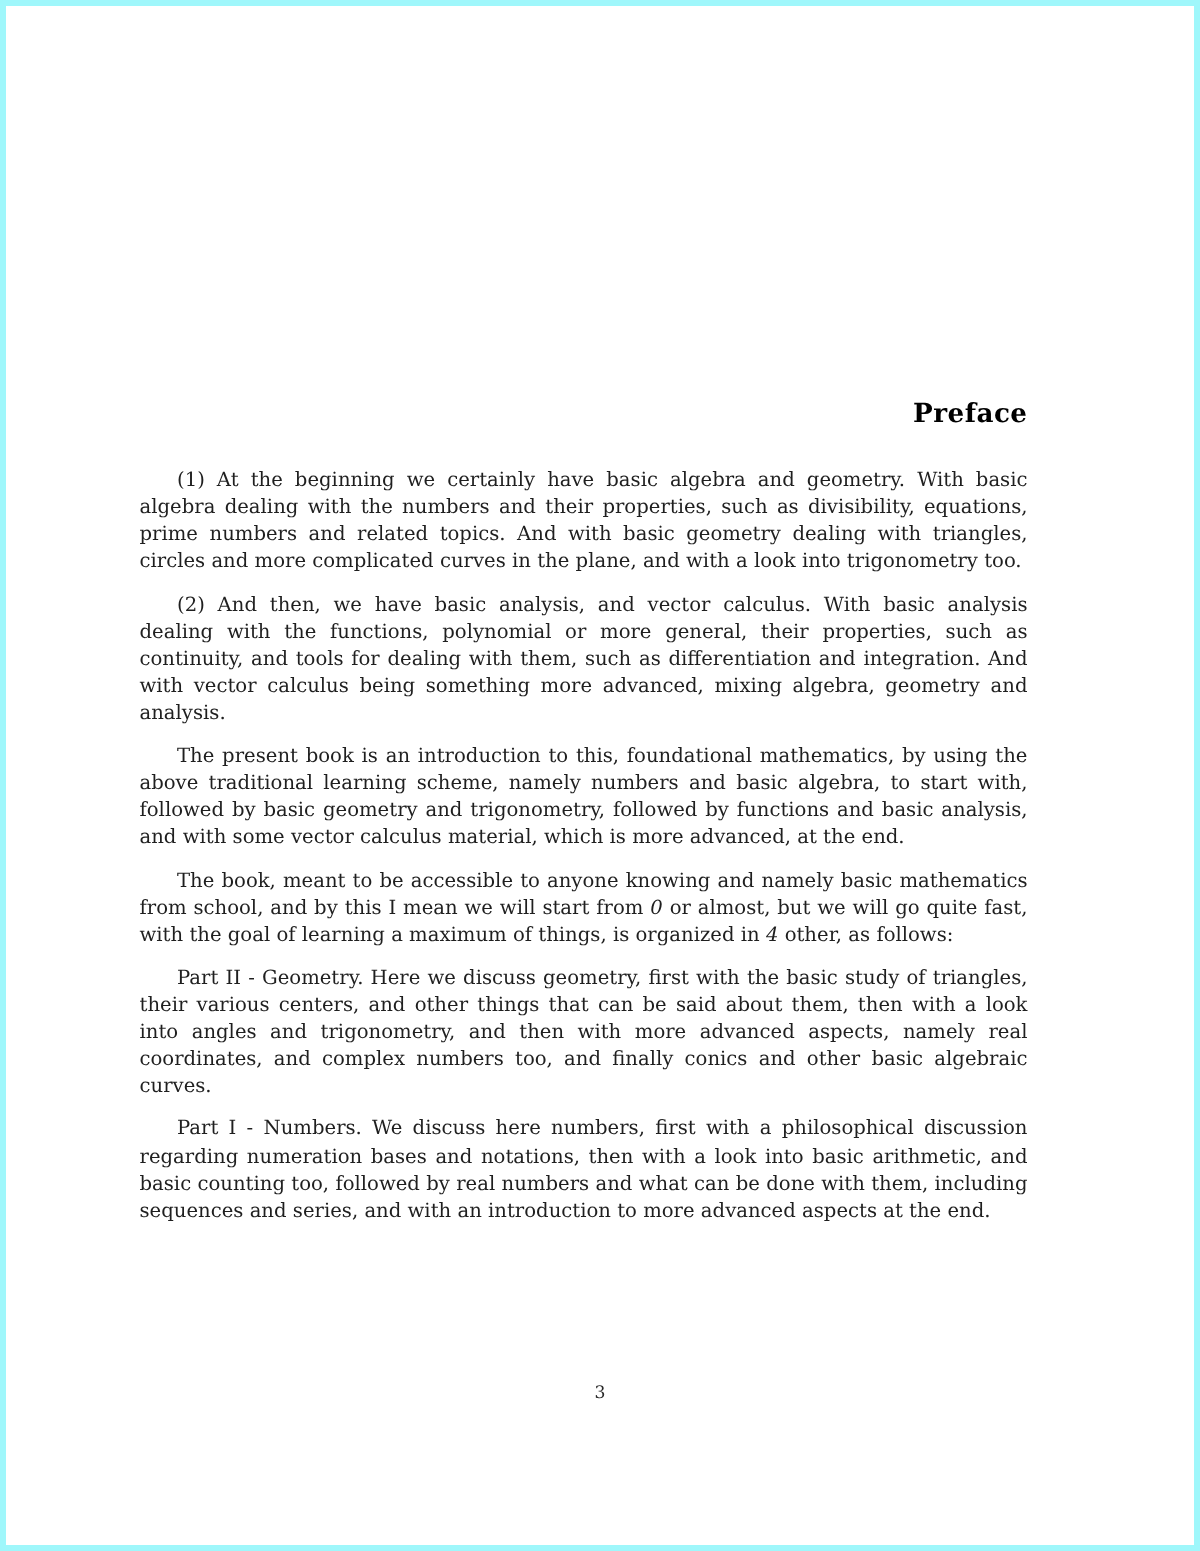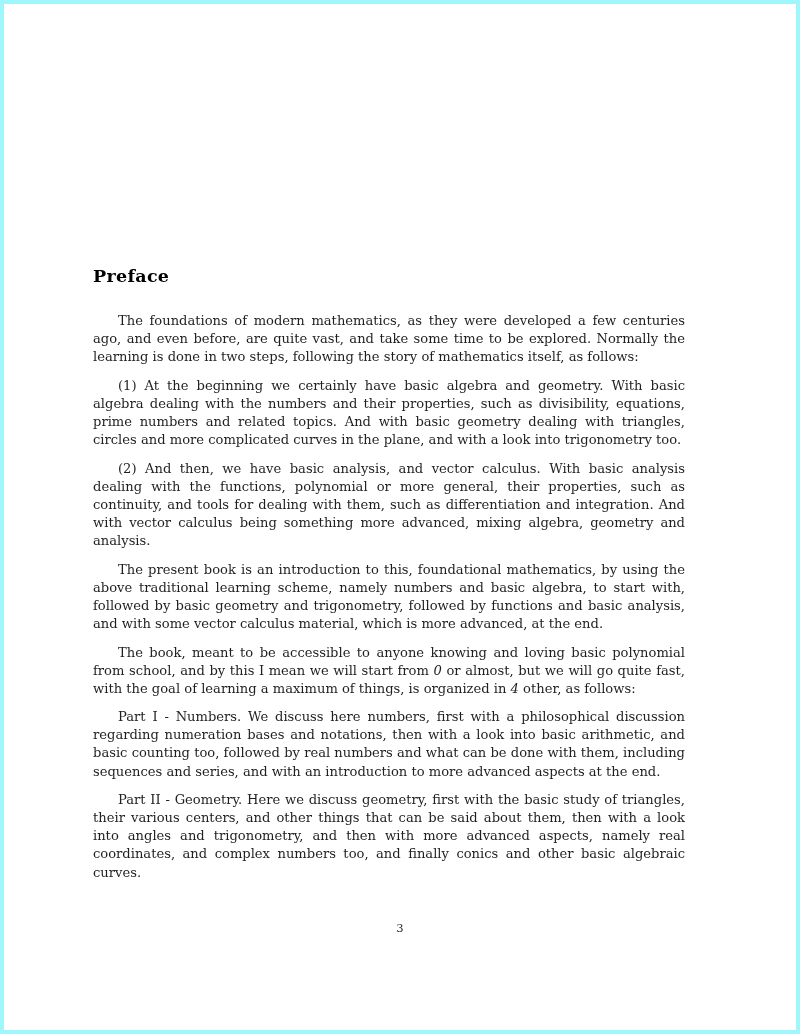--- a/index.html
+++ b/index.html
@@ -56,7 +56,7 @@
   #doc-title {
     font-size: 17.5px;
     font-weight: bold;
-    text-align: left;
+    text-align: right;
     letter-spacing: 0.3px;
     margin: 0 0 26px 0;
     color: #000000;

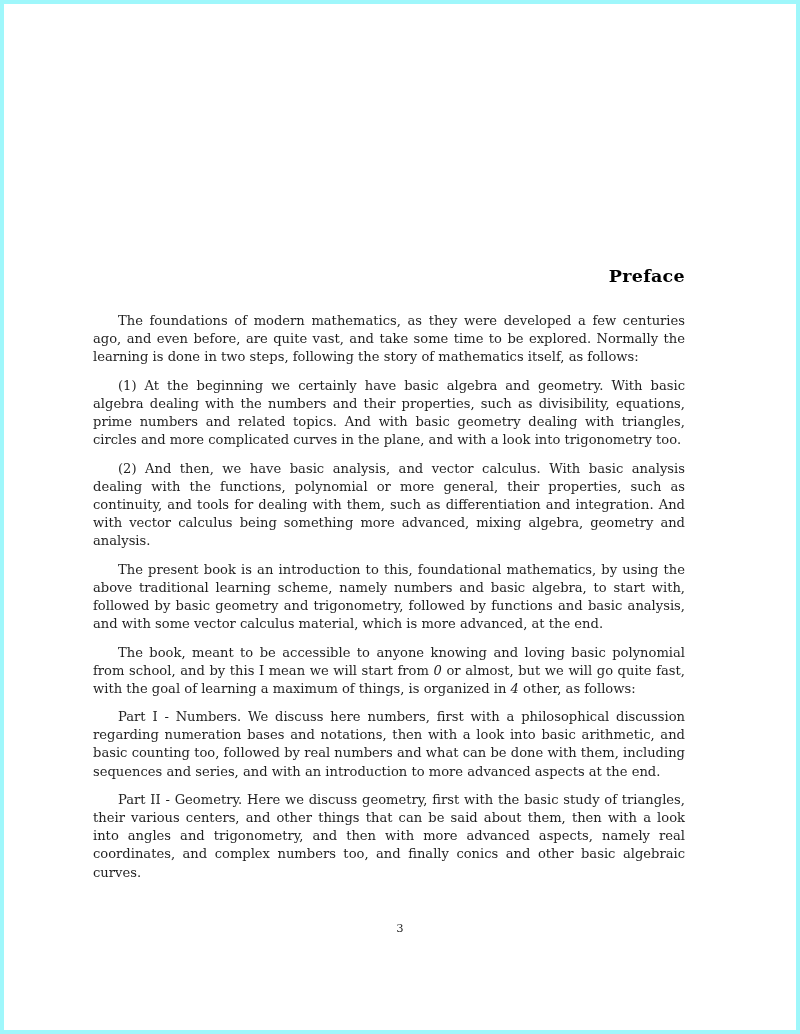--- a/index.html
+++ b/index.html
@@ -105,7 +105,6 @@
 
     <h1 id="doc-title">Preface</h1>
 
-    <p class="para">The foundations of modern mathematics, as they were developed a few centuries ago, and even before, are quite vast, and take some time to be explored. Normally the learning is done in two steps, following the story of mathematics itself, as follows:</p>
 
     <p class="para">(1) At the beginning we certainly have basic algebra and geometry. With basic algebra dealing with the numbers and their properties, such as divisibility, equations, prime numbers and related topics. And with basic geometry dealing with triangles, circles and more complicated curves in the plane, and with a look into trigonometry too.</p>
 

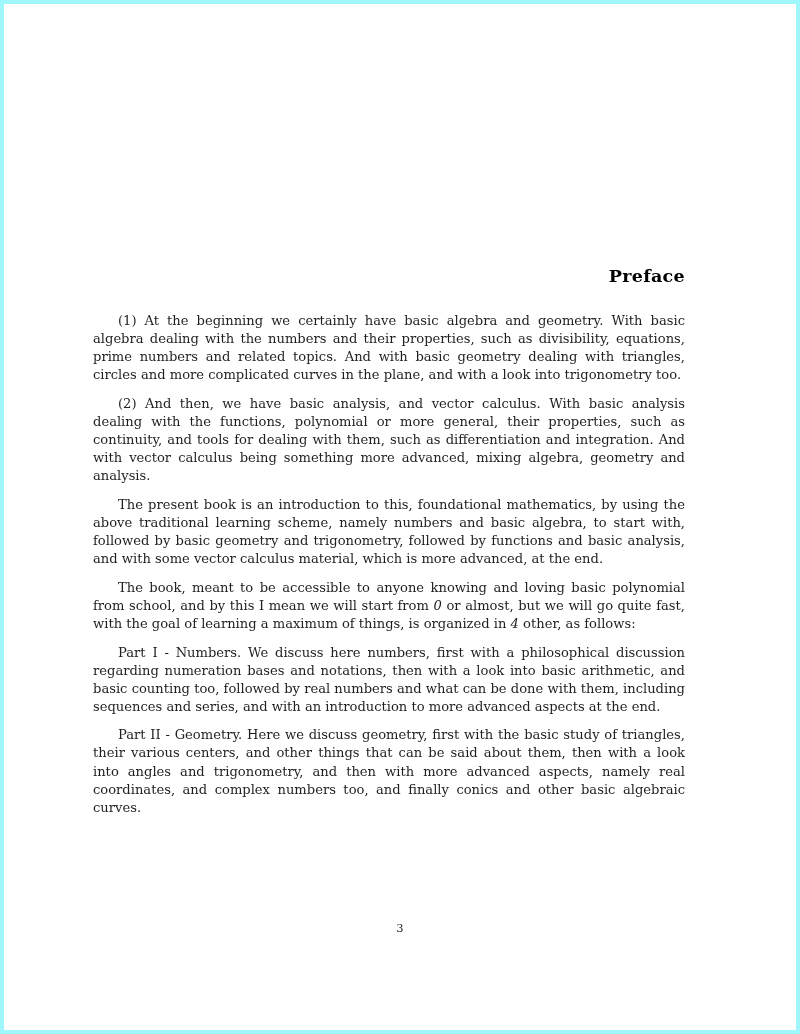--- a/index.html
+++ b/index.html
@@ -112,7 +112,7 @@
 
     <p class="para">The present book is an introduction to this, foundational mathematics, by using the above traditional learning scheme, namely numbers and basic algebra, to start with, followed by basic geometry and trigonometry, followed by functions and basic analysis, and with some vector calculus material, which is more advanced, at the end.</p>
 
-    <p class="para"><span>The book, meant to be accessible to anyone knowing and loving basic polynomial from school, and by this I mean we will start from </span><span class="mathnum">0</span><span> or almost, but we will go quite fast, with the goal of learning a maximum of things, is organized in </span><span class="mathnum">4</span><span> other, as follows:</span></p>
+    <p class="para"><span>The book, meant to be accessible to anyone knowing and namely basic mathematics from school, and by this I mean we will start from </span><span class="mathnum">0</span><span> or almost, but we will go quite fast, with the goal of learning a maximum of things, is organized in </span><span class="mathnum">4</span><span> other, as follows:</span></p>
 
     <p class="para">Part I - Numbers. We discuss here numbers, first with a philosophical discussion regarding numeration bases and notations, then with a look into basic arithmetic, and basic counting too, followed by real numbers and what can be done with them, including sequences and series, and with an introduction to more advanced aspects at the end.</p>
 

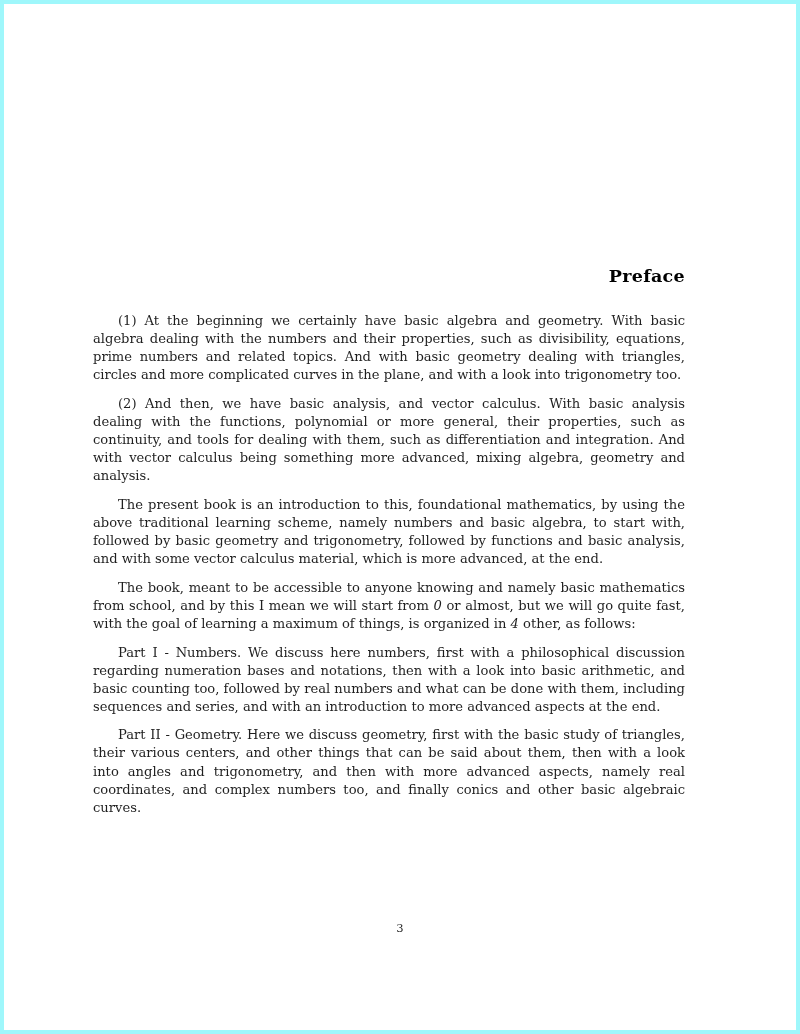--- a/index.html
+++ b/index.html
@@ -114,9 +114,9 @@
 
     <p class="para"><span>The book, meant to be accessible to anyone knowing and namely basic mathematics from school, and by this I mean we will start from </span><span class="mathnum">0</span><span> or almost, but we will go quite fast, with the goal of learning a maximum of things, is organized in </span><span class="mathnum">4</span><span> other, as follows:</span></p>
 
+    <p class="para">Part II - Geometry. Here we discuss geometry, first with the basic study of triangles, their various centers, and other things that can be said about them, then with a look into angles and trigonometry, and then with more advanced aspects, namely real coordinates, and complex numbers too, and finally conics and other basic algebraic curves.</p>
+
     <p class="para">Part I - Numbers. We discuss here numbers, first with a philosophical discussion regarding numeration bases and notations, then with a look into basic arithmetic, and basic counting too, followed by real numbers and what can be done with them, including sequences and series, and with an introduction to more advanced aspects at the end.</p>
-
-    <p class="para">Part II - Geometry. Here we discuss geometry, first with the basic study of triangles, their various centers, and other things that can be said about them, then with a look into angles and trigonometry, and then with more advanced aspects, namely real coordinates, and complex numbers too, and finally conics and other basic algebraic curves.</p>
 
   </div>
 

